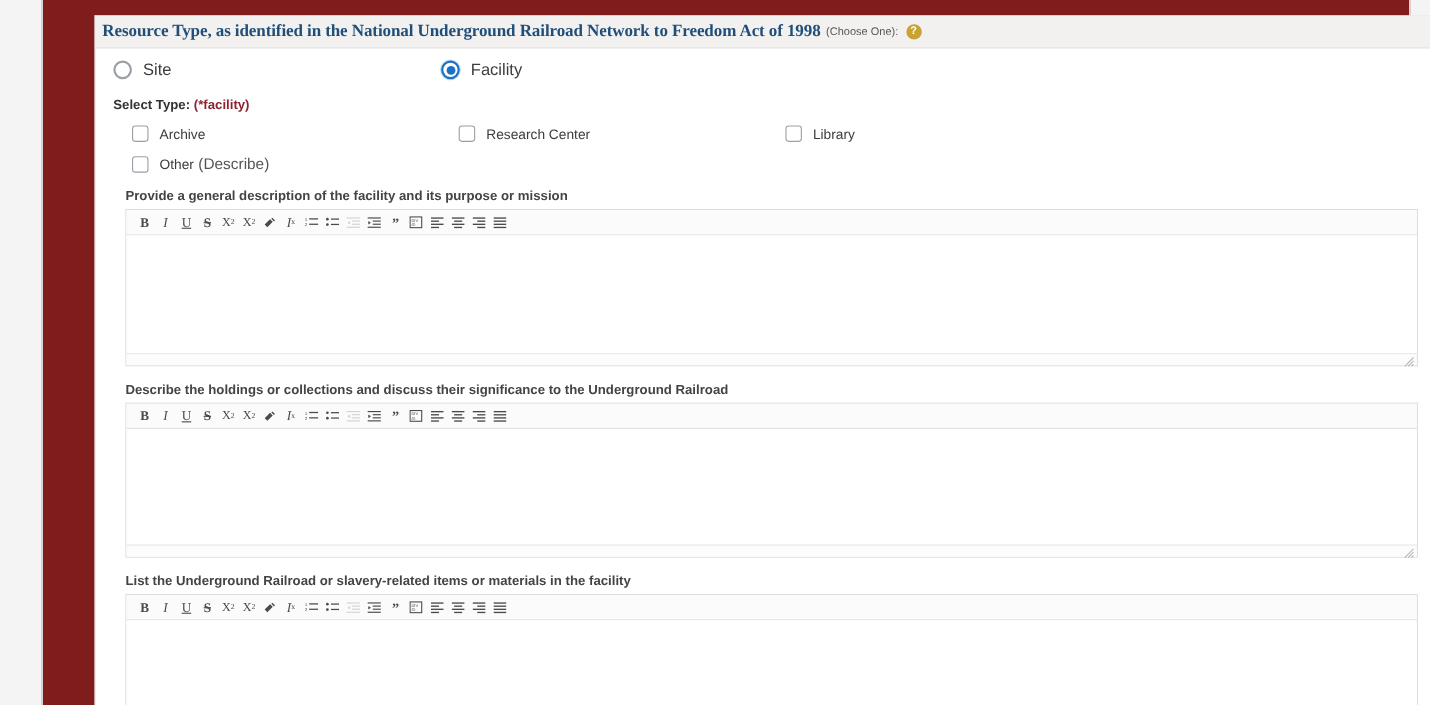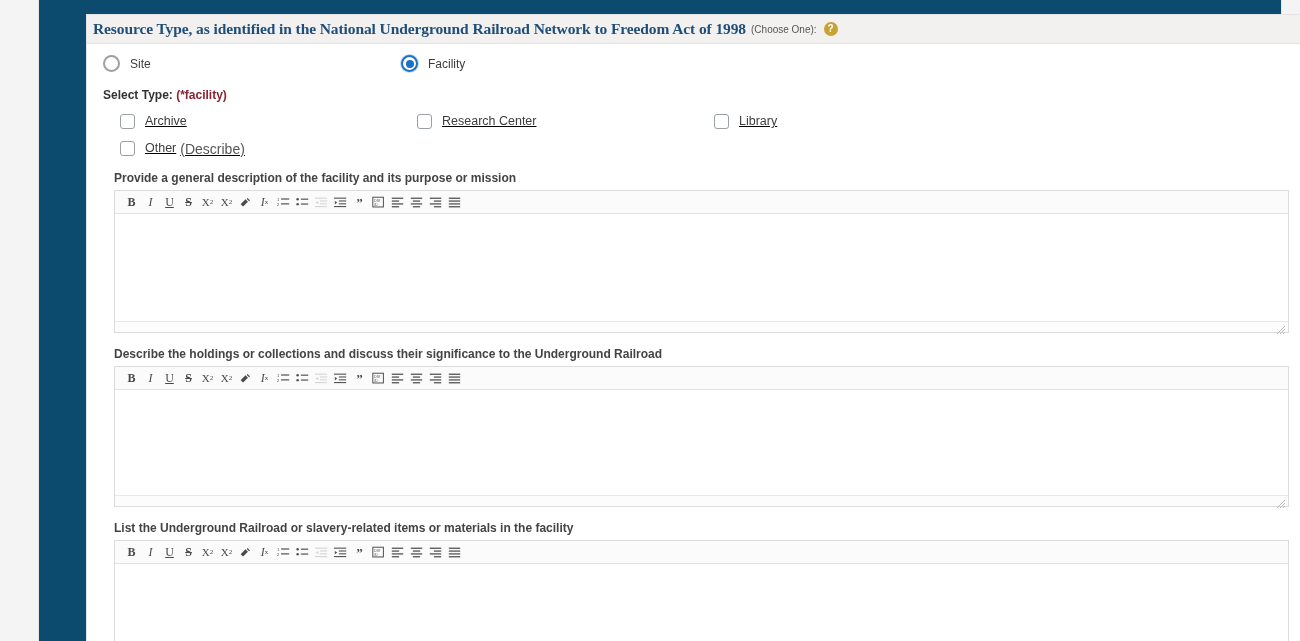--- a/index.html
+++ b/index.html
@@ -20,7 +20,7 @@
     position: absolute;
     left: 38px; top: 0px;
     width: 1244px; height: 641px;
-    background: #0c4a6e;
+    background: #7f1d1d;
     border-left: 1px solid #e6e6e6;
     border-right: 1px solid #e6e6e6;
   }

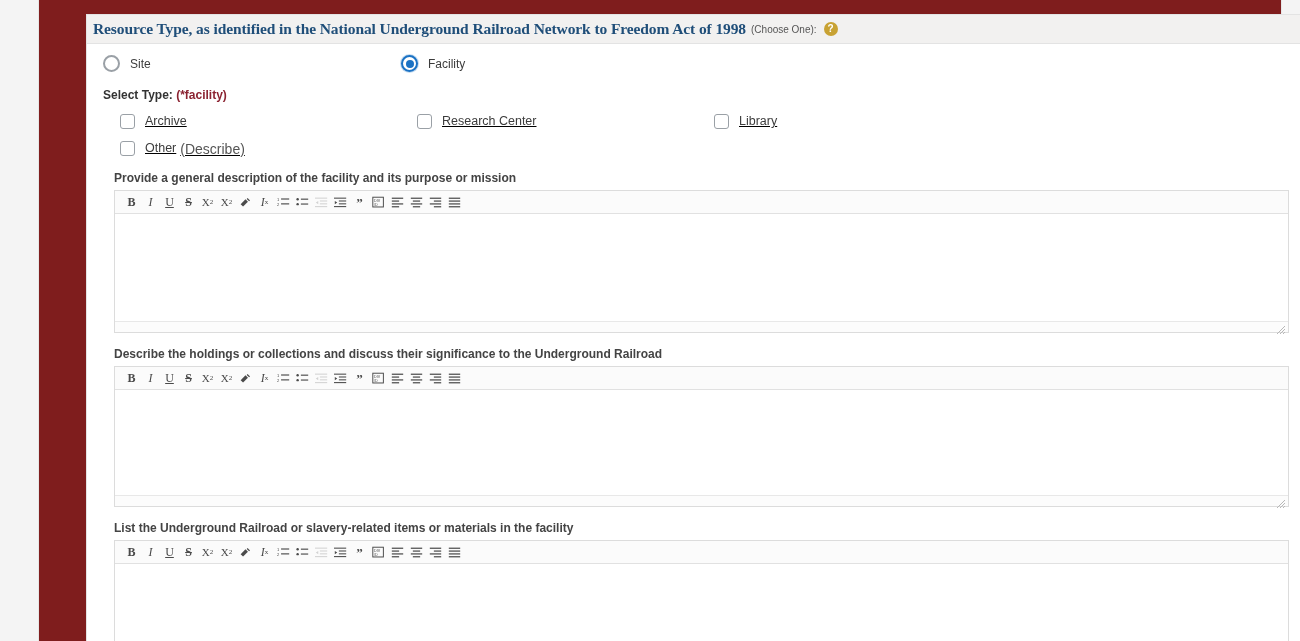--- a/index.html
+++ b/index.html
@@ -100,7 +100,7 @@
     border-radius: 50%;
     background: #1b72c4;
   }
-  .radio-label { font-size: 12px; color: #3c3c3c; }
+  .radio-label { font-size: 15px; color: #3c3c3c; }
 
   .select-type {
     margin-top: 16px;

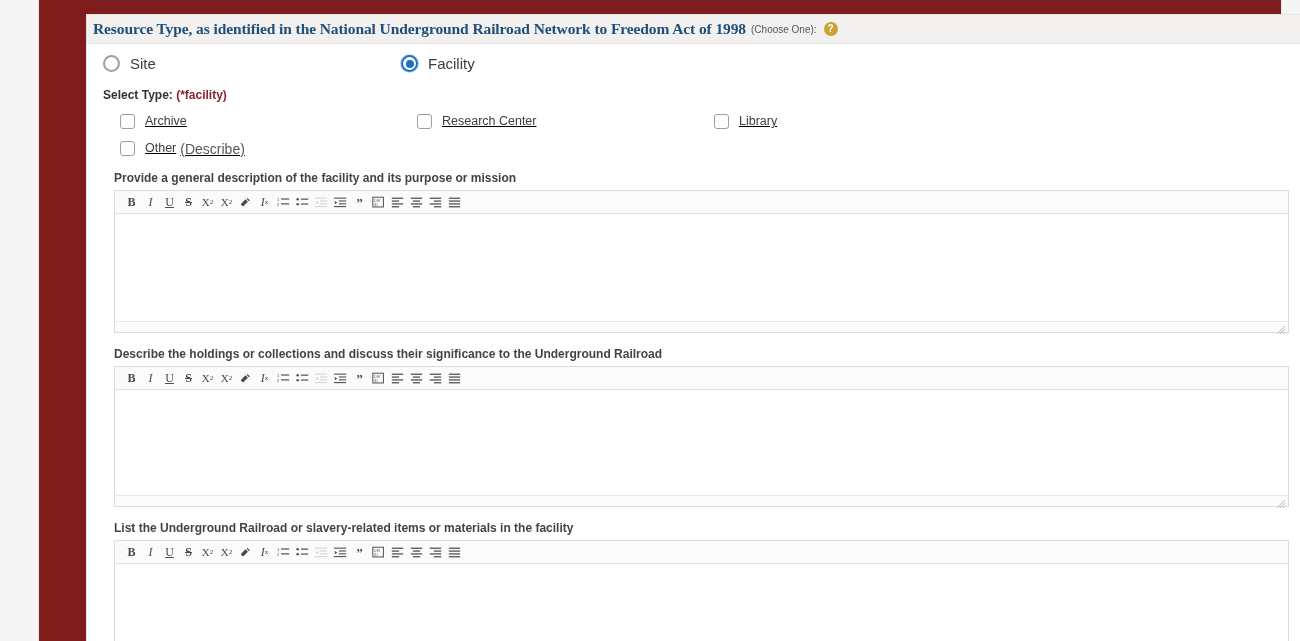--- a/index.html
+++ b/index.html
@@ -116,7 +116,7 @@
     margin-top: 12px;
     padding-left: 23px;
   }
-  .cb-col { width: 297px; display: flex; align-items: flex-start; text-decoration: underline; }
+  .cb-col { width: 297px; display: flex; align-items: flex-end; }
   .checkbox {
     width: 15px; height: 15px;
     border: 1.5px solid #9aa0a6;

